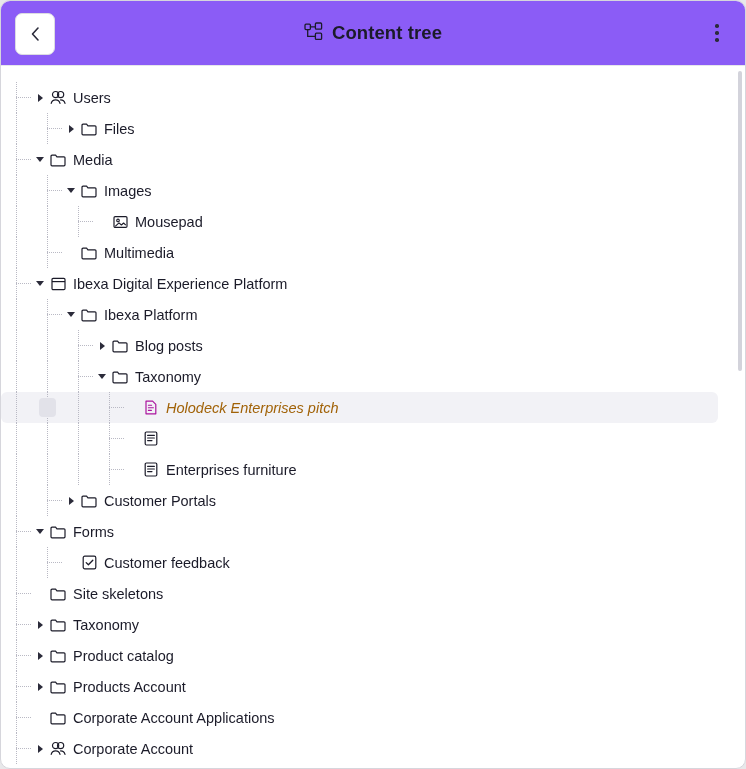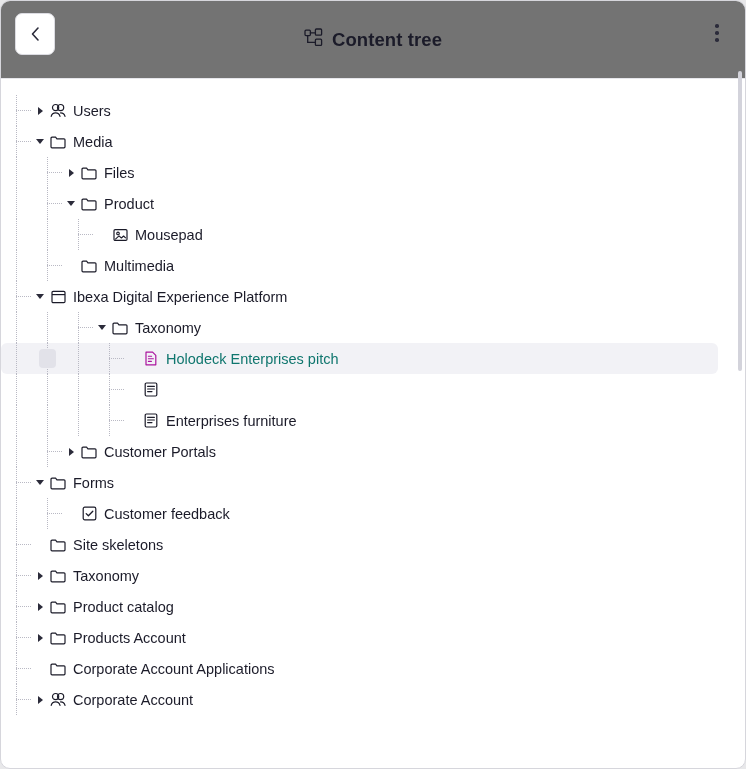--- a/index.html
+++ b/index.html
@@ -21,12 +21,12 @@
   
   .header {
     position: relative;
-    height: 78px;
+    height: 65px;
     box-sizing: border-box;
     border-bottom: 1px solid #e6e6eb;
     display: flex;
     justify-content: center;
-    background: #737373;
+    background: #8b5cf6;
   }
   .back-btn {
     position: absolute;

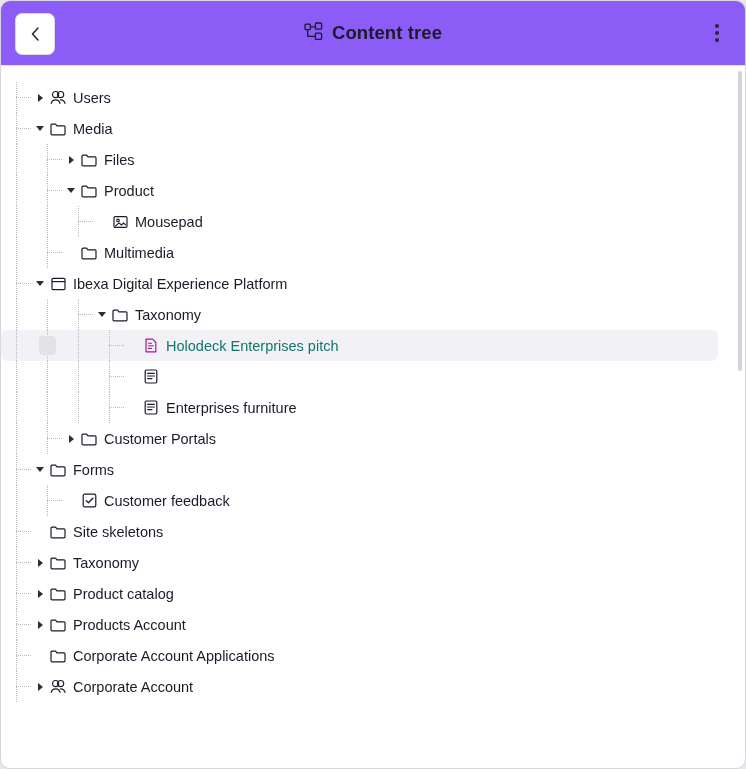--- a/index.html
+++ b/index.html
@@ -243,6 +243,21 @@
       </div>
       <div class="row">
         <div class="row-inner">
+          <span class="guide v"></span>
+          <span class="guide tee"></span>
+          <span class="toggle">
+            <span class="caret-right"></span>
+          </span>
+          <span class="node-icon">
+            <svg width="16" height="14" viewBox="0 0 16 14" fill="none">
+              <path d="M1 3.2a1 1 0 0 1 1-1h3.6l1.3 1.6H14a1 1 0 0 1 1 1v7a1 1 0 0 1-1 1H2a1 1 0 0 1-1-1V3.2Z" stroke="#1b1b29" stroke-width="1.2" stroke-linejoin="round"></path>
+            </svg>
+          </span>
+          <span class="label">Files</span>
+        </div>
+      </div>
+      <div class="row">
+        <div class="row-inner">
           <span class="guide tee"></span>
           <span class="toggle">
             <span class="caret-down"></span>
@@ -253,21 +268,6 @@
             </svg>
           </span>
           <span class="label">Media</span>
-        </div>
-      </div>
-      <div class="row">
-        <div class="row-inner">
-          <span class="guide v"></span>
-          <span class="guide tee"></span>
-          <span class="toggle">
-            <span class="caret-right"></span>
-          </span>
-          <span class="node-icon">
-            <svg width="16" height="14" viewBox="0 0 16 14" fill="none">
-              <path d="M1 3.2a1 1 0 0 1 1-1h3.6l1.3 1.6H14a1 1 0 0 1 1 1v7a1 1 0 0 1-1 1H2a1 1 0 0 1-1-1V3.2Z" stroke="#1b1b29" stroke-width="1.2" stroke-linejoin="round"></path>
-            </svg>
-          </span>
-          <span class="label">Files</span>
         </div>
       </div>
       <div class="row">

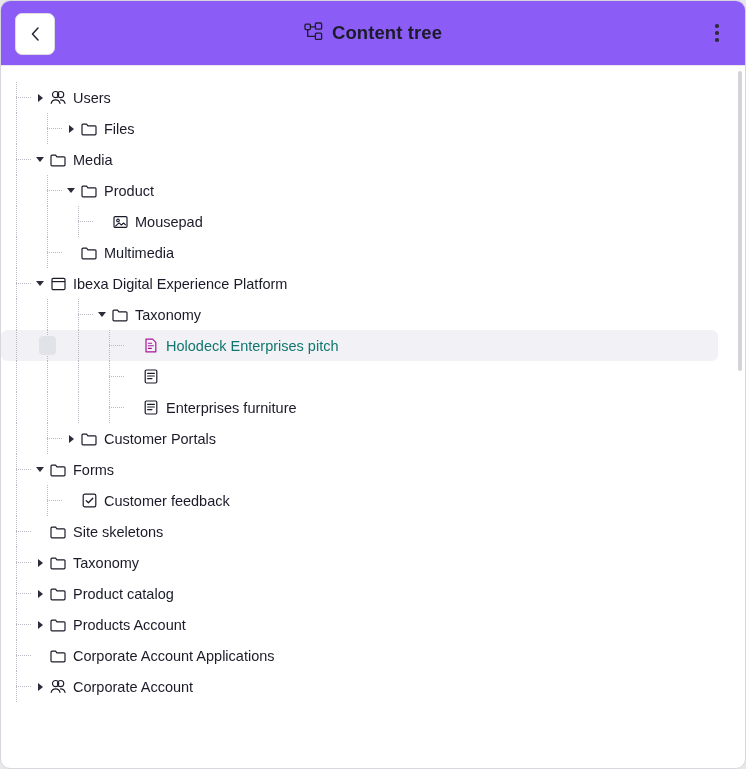--- a/index.html
+++ b/index.html
@@ -282,7 +282,7 @@
               <path d="M1 3.2a1 1 0 0 1 1-1h3.6l1.3 1.6H14a1 1 0 0 1 1 1v7a1 1 0 0 1-1 1H2a1 1 0 0 1-1-1V3.2Z" stroke="#1b1b29" stroke-width="1.2" stroke-linejoin="round"></path>
             </svg>
           </span>
-          <span class="label">Product</span>
+          <span class="label">Images</span>
         </div>
       </div>
       <div class="row">

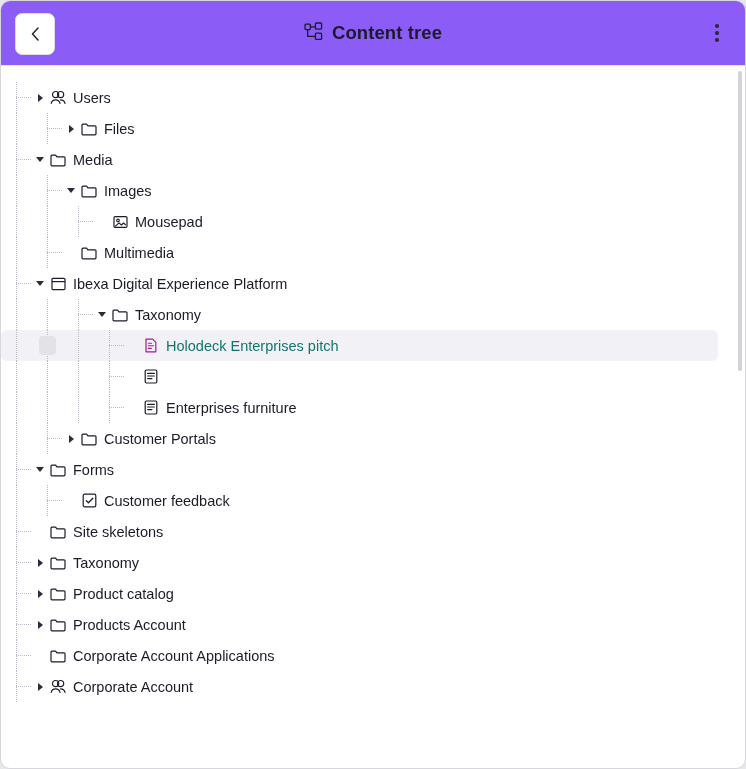--- a/index.html
+++ b/index.html
@@ -332,6 +332,21 @@
       <div class="row">
         <div class="row-inner">
           <span class="guide v"></span>
+          <span class="guide tee"></span>
+          <span class="toggle">
+            <span class="caret-down"></span>
+          </span>
+          <span class="node-icon">
+            <svg width="16" height="14" viewBox="0 0 16 14" fill="none">
+              <path d="M1 3.2a1 1 0 0 1 1-1h3.6l1.3 1.6H14a1 1 0 0 1 1 1v7a1 1 0 0 1-1 1H2a1 1 0 0 1-1-1V3.2Z" stroke="#1b1b29" stroke-width="1.2" stroke-linejoin="round"></path>
+            </svg>
+          </span>
+          <span class="label">Ibexa Platform</span>
+        </div>
+      </div>
+      <div class="row">
+        <div class="row-inner">
+          <span class="guide v"></span>
           <span class="guide v"></span>
           <span class="guide tee"></span>
           <span class="toggle">

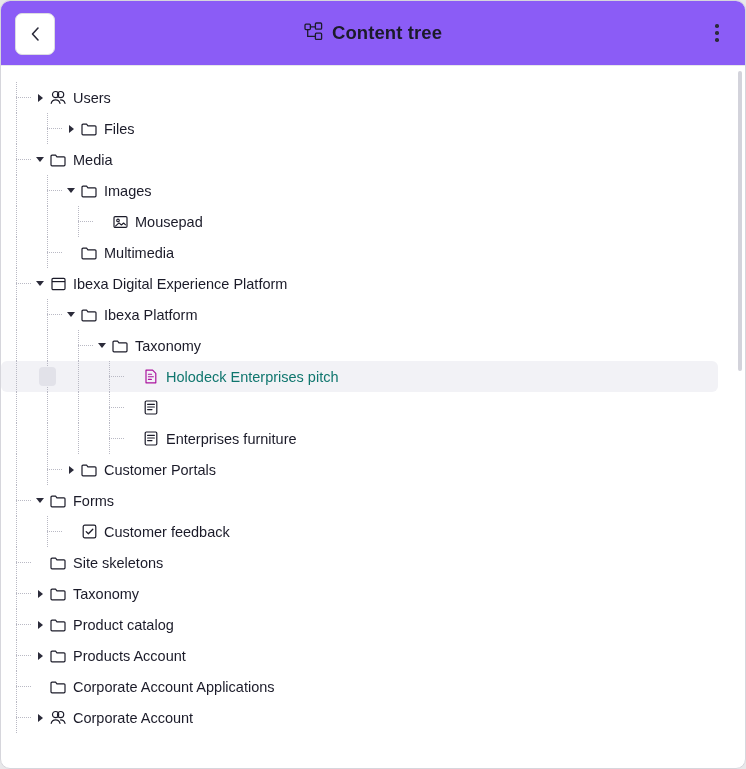--- a/index.html
+++ b/index.html
@@ -350,6 +350,22 @@
           <span class="guide v"></span>
           <span class="guide tee"></span>
           <span class="toggle">
+            <span class="caret-right"></span>
+          </span>
+          <span class="node-icon">
+            <svg width="16" height="14" viewBox="0 0 16 14" fill="none">
+              <path d="M1 3.2a1 1 0 0 1 1-1h3.6l1.3 1.6H14a1 1 0 0 1 1 1v7a1 1 0 0 1-1 1H2a1 1 0 0 1-1-1V3.2Z" stroke="#1b1b29" stroke-width="1.2" stroke-linejoin="round"></path>
+            </svg>
+          </span>
+          <span class="label">Blog posts</span>
+        </div>
+      </div>
+      <div class="row">
+        <div class="row-inner">
+          <span class="guide v"></span>
+          <span class="guide v"></span>
+          <span class="guide tee"></span>
+          <span class="toggle">
             <span class="caret-down"></span>
           </span>
           <span class="node-icon">

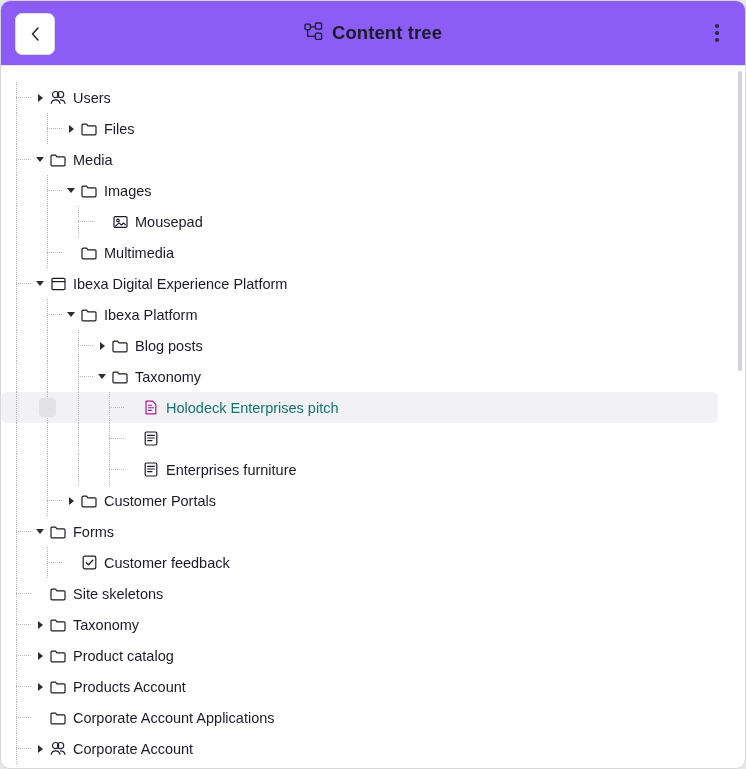--- a/index.html
+++ b/index.html
@@ -167,7 +167,8 @@
     white-space: nowrap;
   }
   .label.highlight {
-    color: #0f766e;
+    color: #a16207;
+    font-style: italic;
   }
   
   .drag-handle {

